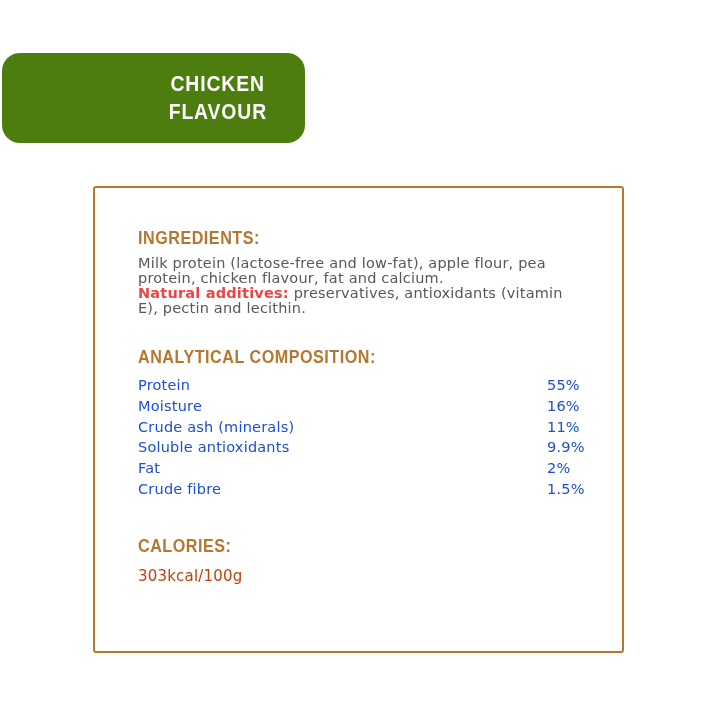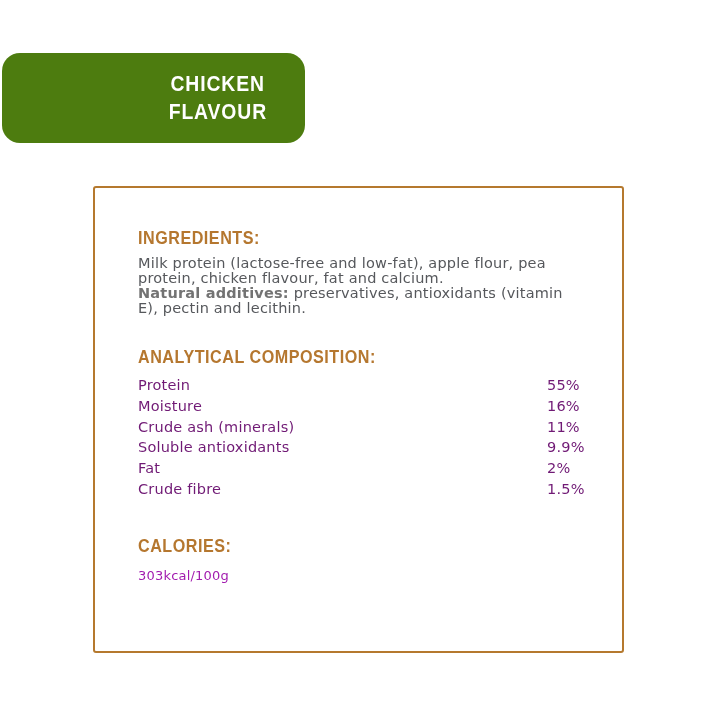--- a/index.html
+++ b/index.html
@@ -70,7 +70,7 @@
     max-width: 450px;
   }
   .accent-inline {
-    color: #737373;
+    color: #ef4444;
     font-weight: bold;
   }
 

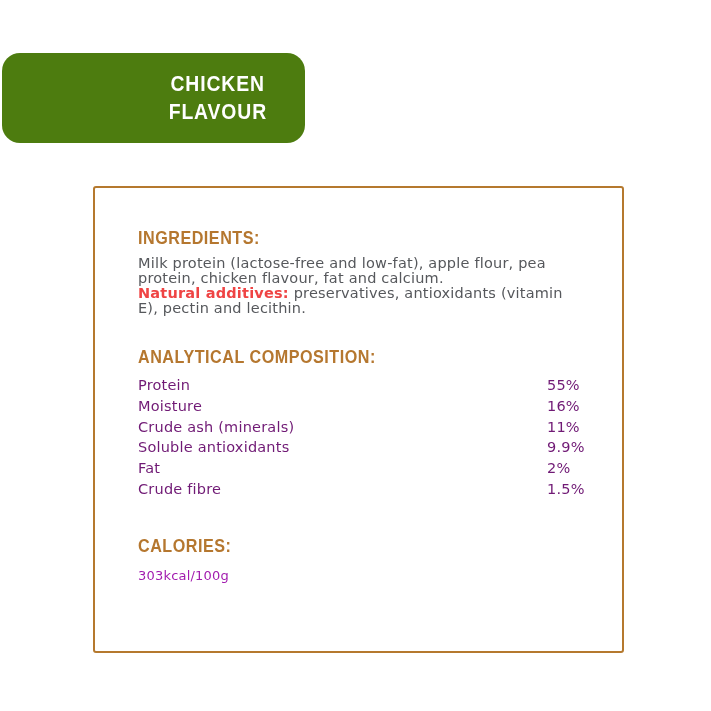--- a/index.html
+++ b/index.html
@@ -80,7 +80,7 @@
   .comp-row {
     display: flex;
     align-items: center;
-    color: #701a75;
+    color: #1d4ed8;
     font-size: 14.5px;
     line-height: 20.8px;
     letter-spacing: 0.2px;

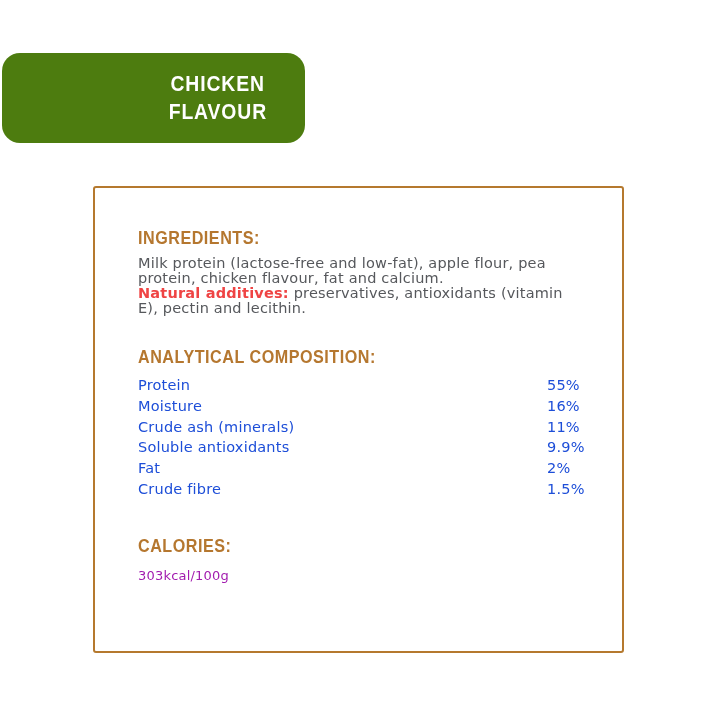--- a/index.html
+++ b/index.html
@@ -91,8 +91,8 @@
   .calories-heading { margin-top: 36px; }
   .calories-value {
     margin: 11px 0 0 0;
-    color: #a21caf;
-    font-size: 13px;
+    color: #c2410c;
+    font-size: 15px;
     line-height: 20px;
     letter-spacing: 0.2px;
   }

